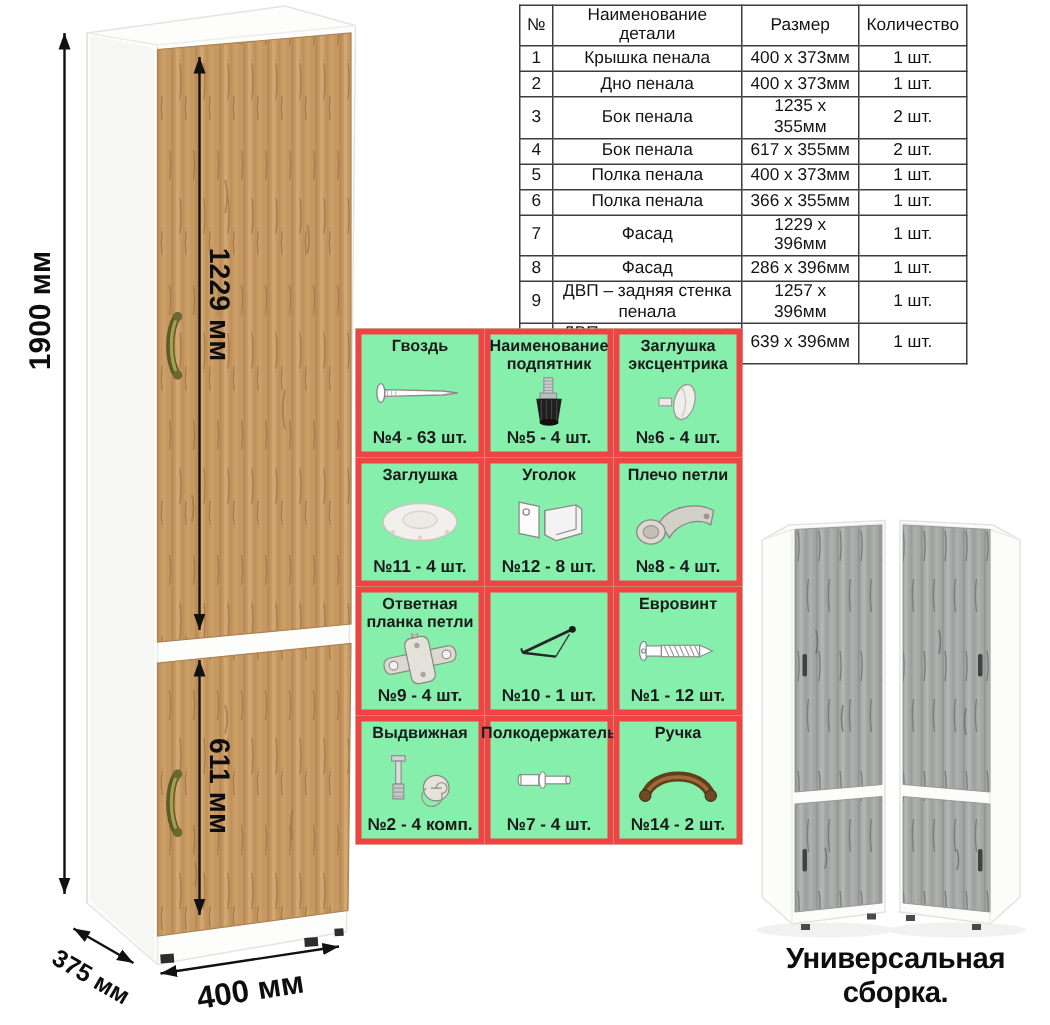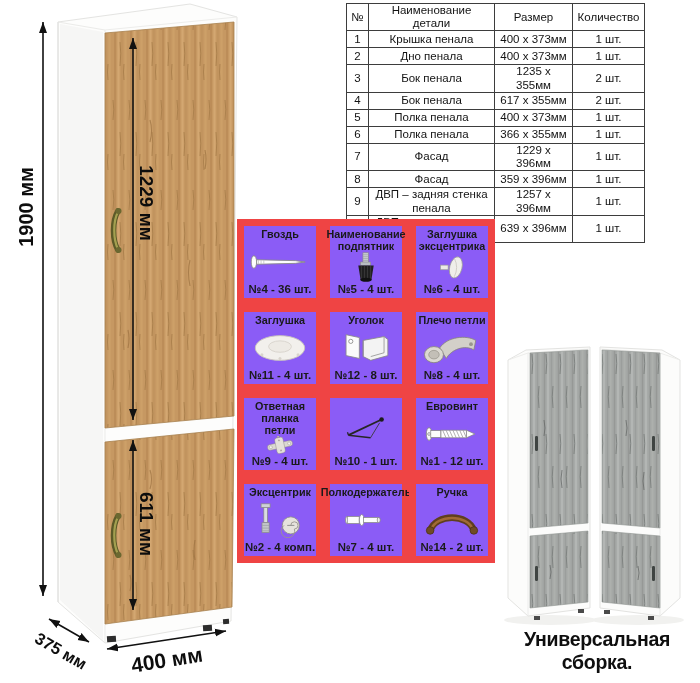--- a/index.html
+++ b/index.html
@@ -164,7 +164,7 @@
     <tr>
       <td>8</td>
       <td class="name">Фасад</td>
-      <td>359 х 396мм</td>
+      <td>286 х 396мм</td>
       <td>1 шт.</td>
     </tr>
     <tr class="tall">

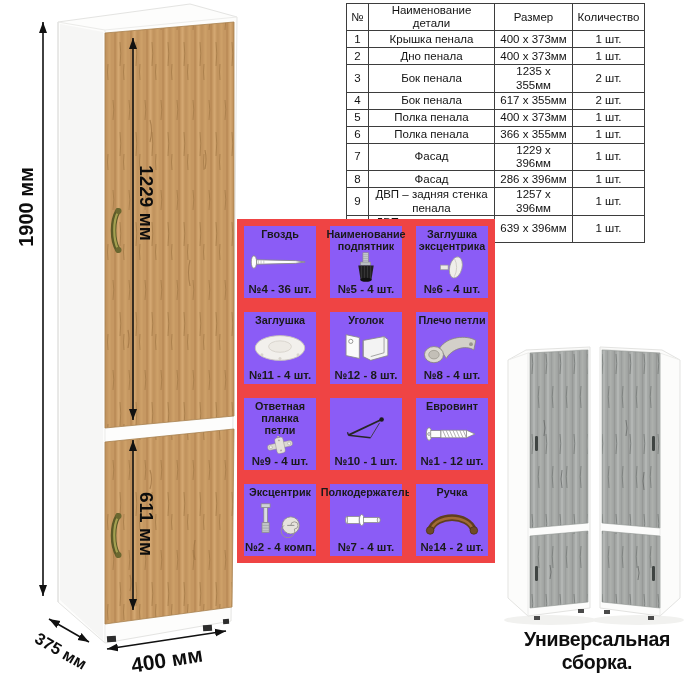--- a/index.html
+++ b/index.html
@@ -17,8 +17,8 @@
   
   #hardware-grid{position:absolute;left:237px;top:219px;display:grid;
                  grid-template-columns:repeat(3,86px);grid-auto-rows:86px;}
-  .hw-cell{border:7px solid #ef4444;box-sizing:border-box;display:flex;flex-direction:column;
-           align-items:center;padding:2px 1px 1px 1px;background:#8b5cf6;}
+  .hw-cell{border:4px solid #ef4444;box-sizing:border-box;display:flex;flex-direction:column;
+           align-items:center;padding:2px 1px 1px 1px;background:#86efac;}
   .hw-cell.empty{border:none;background:transparent;}
   .hw-title{font-weight:bold;font-size:10.8px;line-height:1.12;text-align:center;color:#1a1a1a;}
   .hw-icon{flex:1;display:flex;align-items:center;justify-content:center;width:100%;min-height:0;}

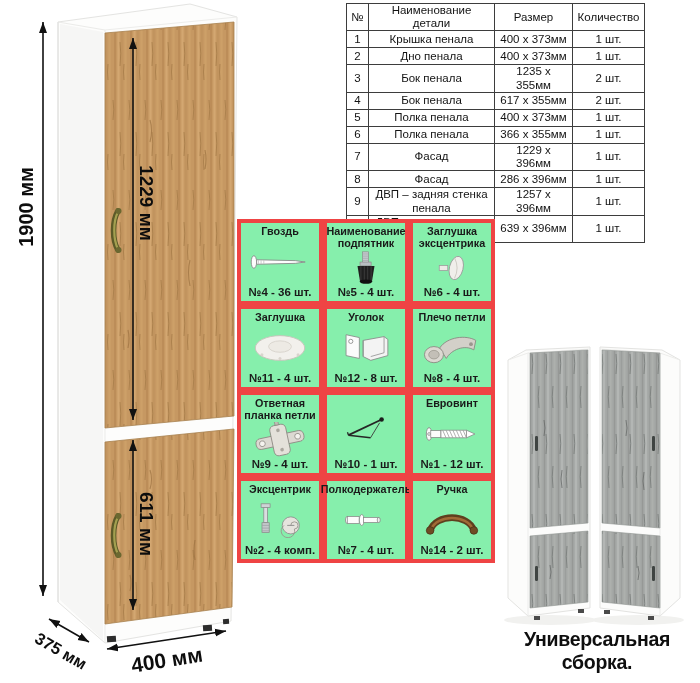--- a/index.html
+++ b/index.html
@@ -193,7 +193,7 @@
           <path d="M11,17.8 v4.5 M14,17.9 v4.3 M17,18 v4" stroke="#bbb" stroke-width="0.8"></path>
         </svg>
       </div>
-      <div class="hw-count">№4 - 36 шт.</div>
+      <div class="hw-count">№4 - 63 шт.</div>
     </div>
 
     <div class="hw-cell">

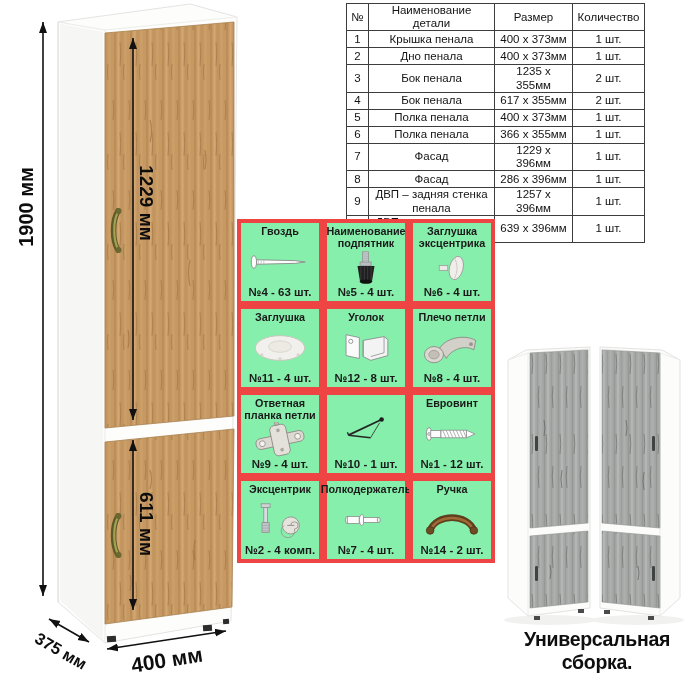--- a/index.html
+++ b/index.html
@@ -311,7 +311,7 @@
     </div>
 
     <div class="hw-cell">
-      <div class="hw-title">Эксцентрик</div>
+      <div class="hw-title">Выдвижная</div>
       <div class="hw-icon">
         <svg width="70" height="36" viewBox="0 0 70 40">
           <rect x="14" y="2" width="10" height="4" fill="#cfd3d6" stroke="#888" stroke-width="0.8"></rect>

